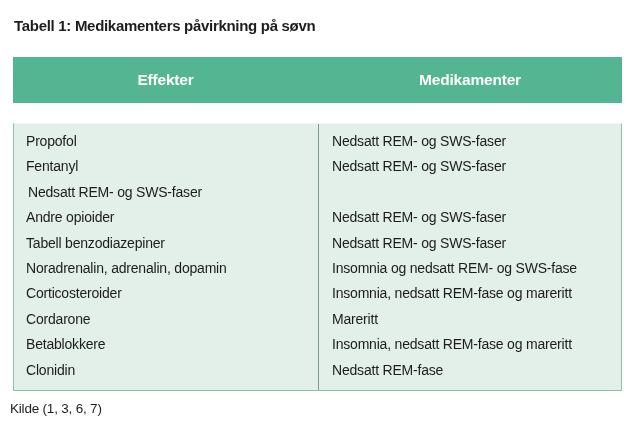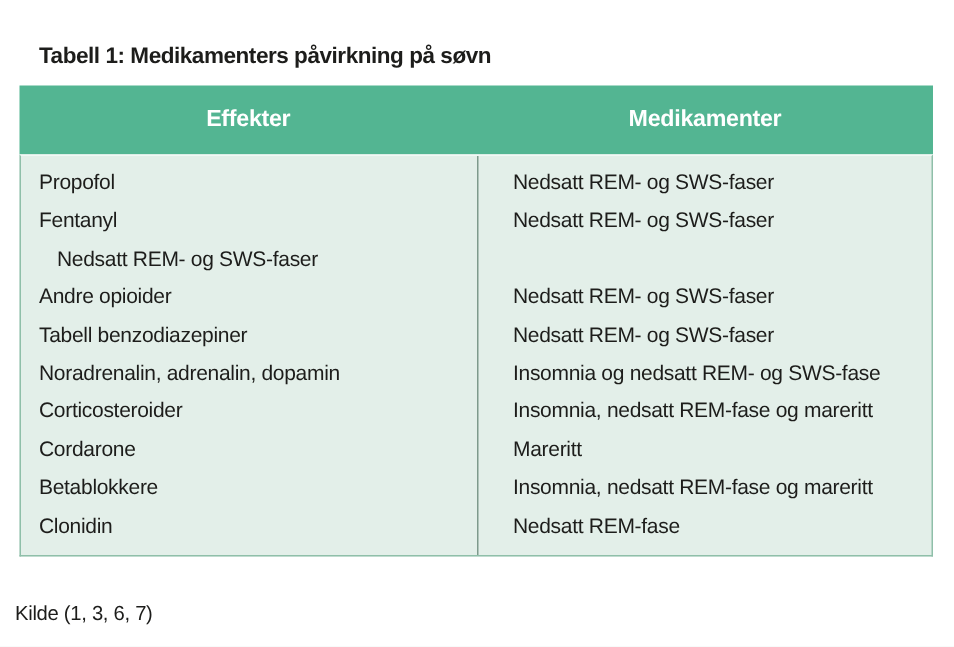--- a/index.html
+++ b/index.html
@@ -20,7 +20,7 @@
     height: 431px;
   }
   .page-title {
-    margin: 16px;
+    margin: 4px;
     position: absolute;
     left: 10px;
     top: 13px;

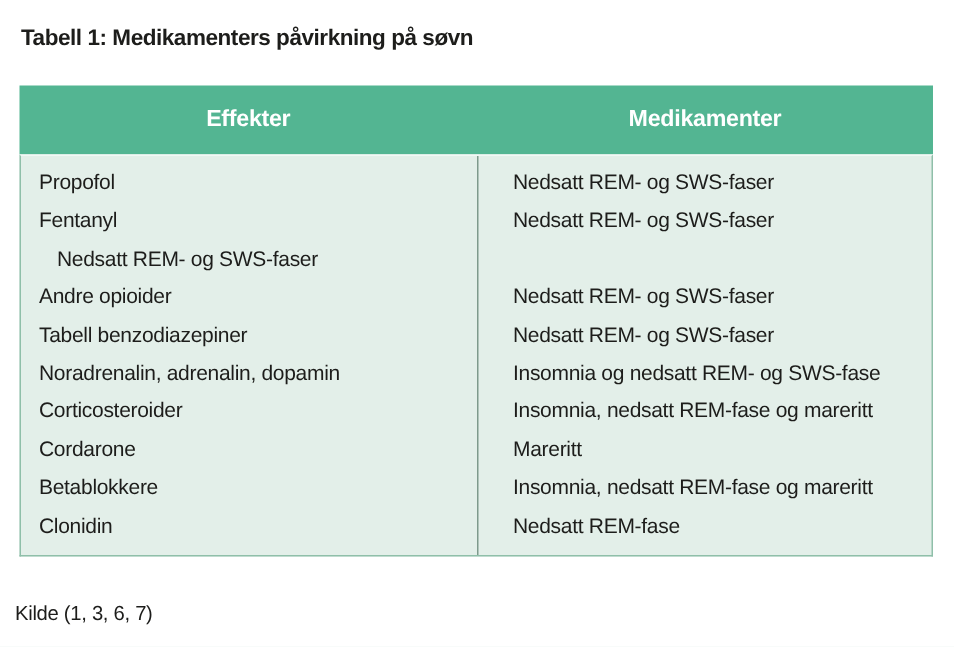--- a/index.html
+++ b/index.html
@@ -61,6 +61,7 @@
     border-bottom: 1px solid var(--border, #8fbfa9);
     border-top: 1px solid #f2f8f5;
     padding: 5px 0 7px 0;
+    margin-top: 20px;
   }
   .column-divider {
     position: absolute;

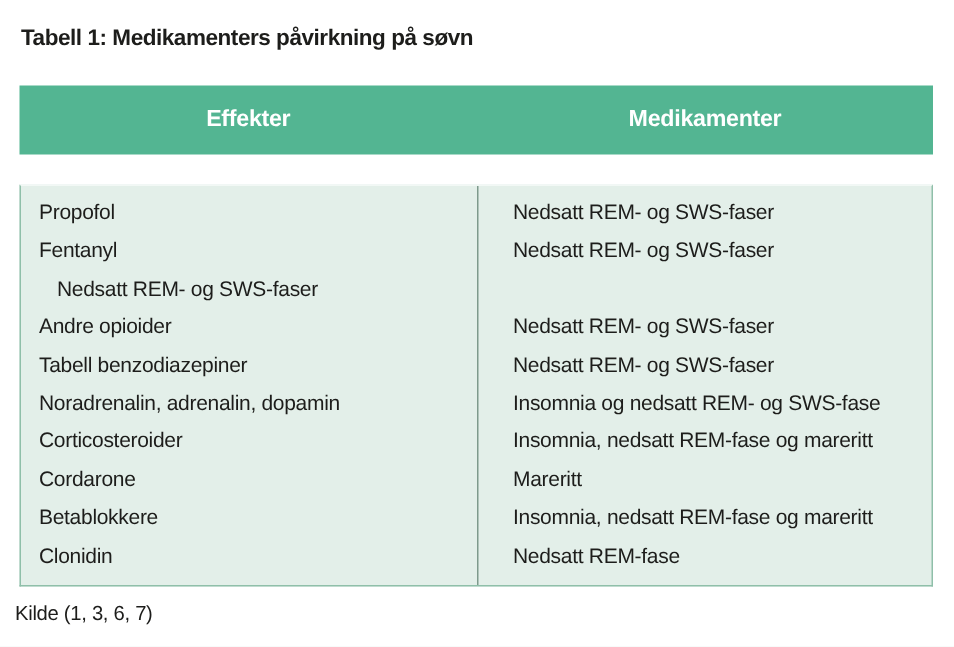--- a/index.html
+++ b/index.html
@@ -85,7 +85,7 @@
   }
   .cell-eff {
     flex: 1;
-    padding-left: 24px;
+    padding-left: 14px;
     white-space: nowrap;
     overflow: hidden;
   }

